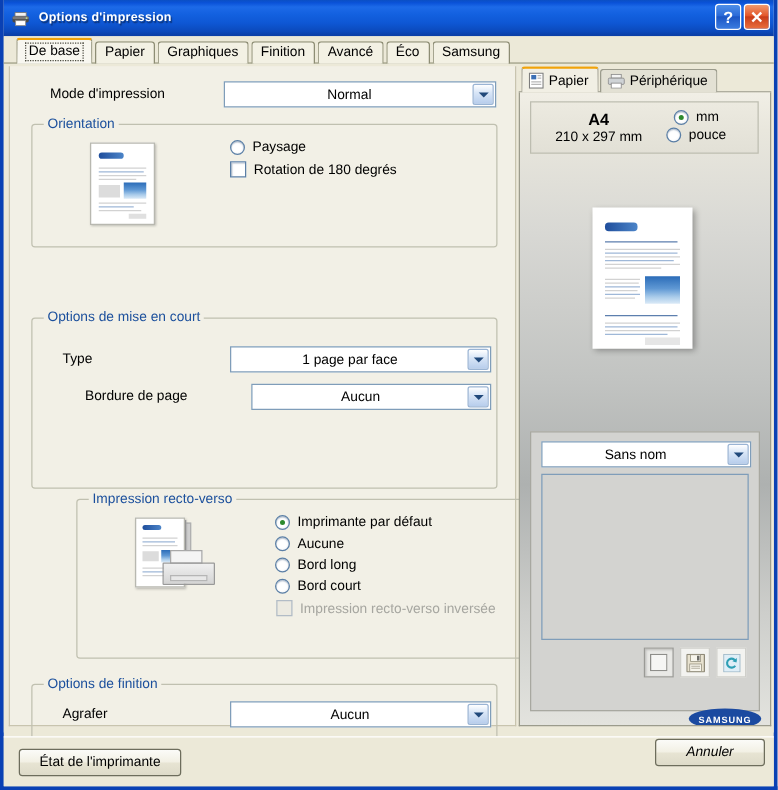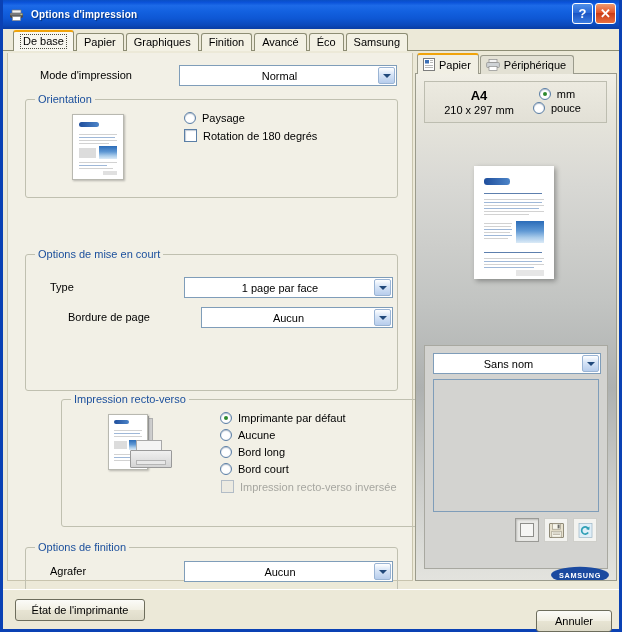--- a/index.html
+++ b/index.html
@@ -745,7 +745,7 @@
 
   <div id="footer">
     <div class="btn" style="left:12px; top:9px; width:130px;">État de l'imprimante</div>
-    <div class="btn" style="right:-7px; top:20px; width:76px; margin-right:14px;">Annuler</div>
+    <div class="btn" style="right:-7px; top:1px; width:88px; margin-right:14px;font-style:italic;">Annuler</div>
   </div>
 
 </div>

